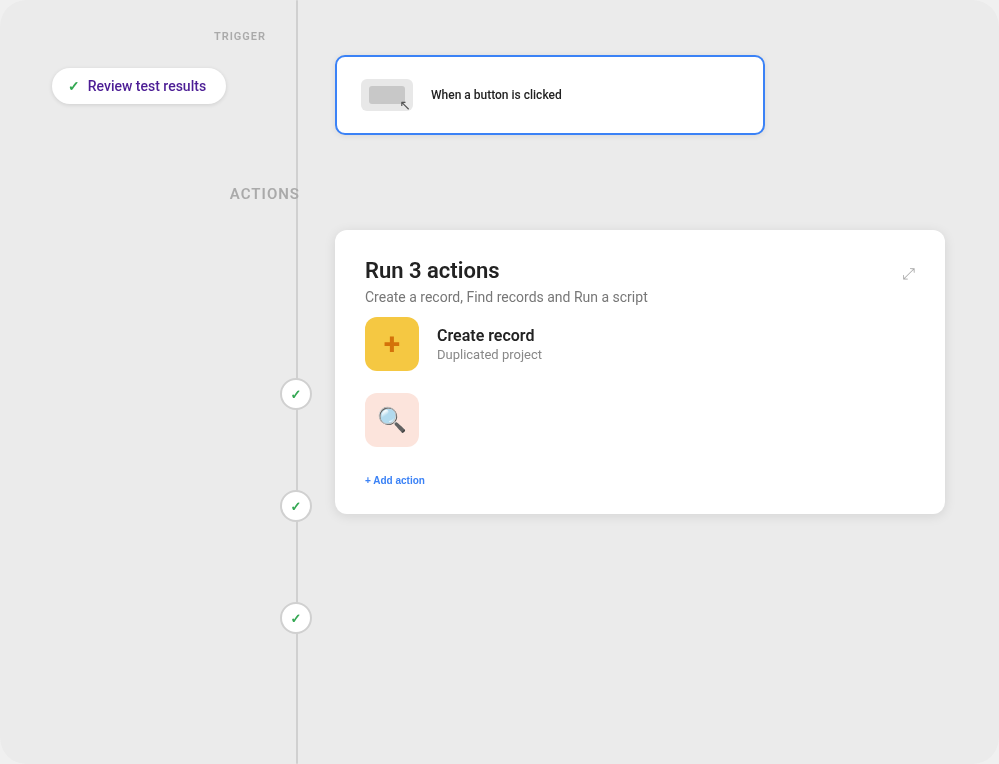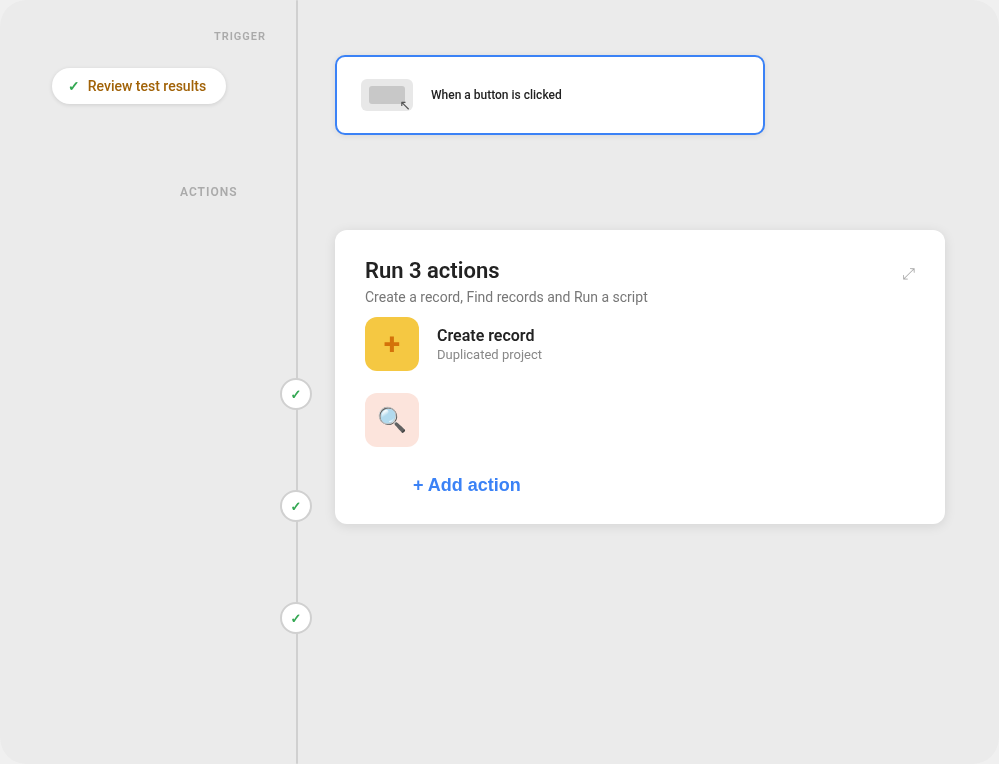--- a/index.html
+++ b/index.html
@@ -68,7 +68,7 @@
     .review-pill .pill-text {
       font-size: 14px;
       font-weight: 500;
-      color: #a16207;
+      color: #4c1d95;
     }
 
     

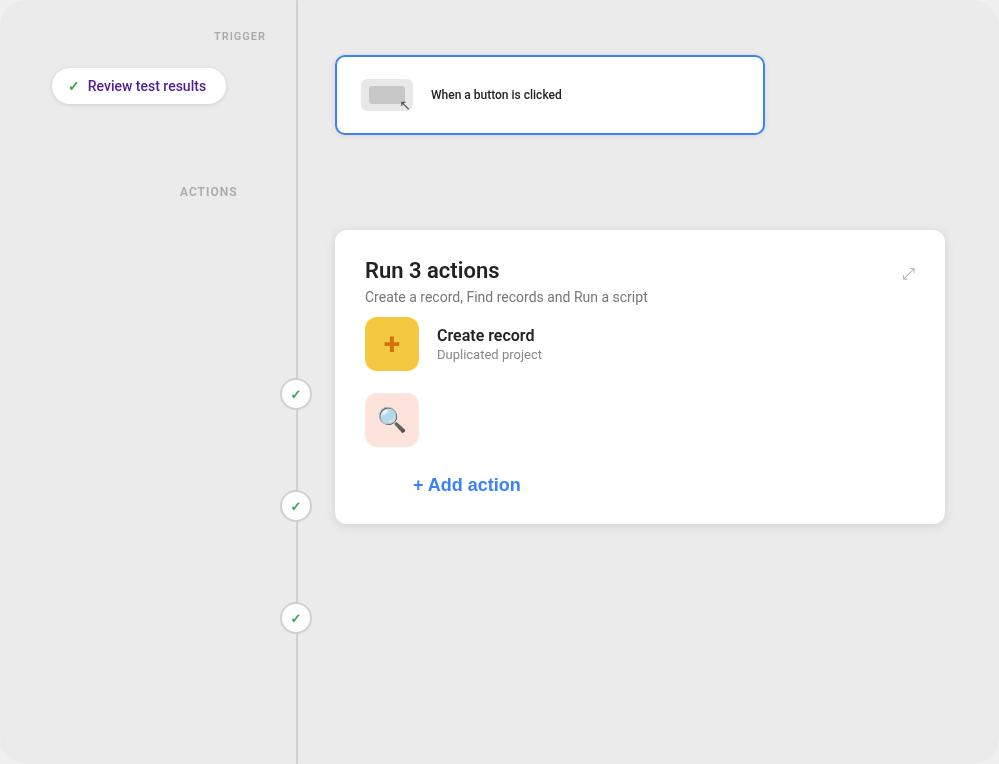--- a/index.html
+++ b/index.html
@@ -127,8 +127,8 @@
       top: 185px;
       left: 180px;
       width: 120px;
-      text-align: left;
-      font-size: 12px;
+      text-align: right;
+      font-size: 15px;
       font-weight: 600;
       letter-spacing: 1px;
       color: #aaa;

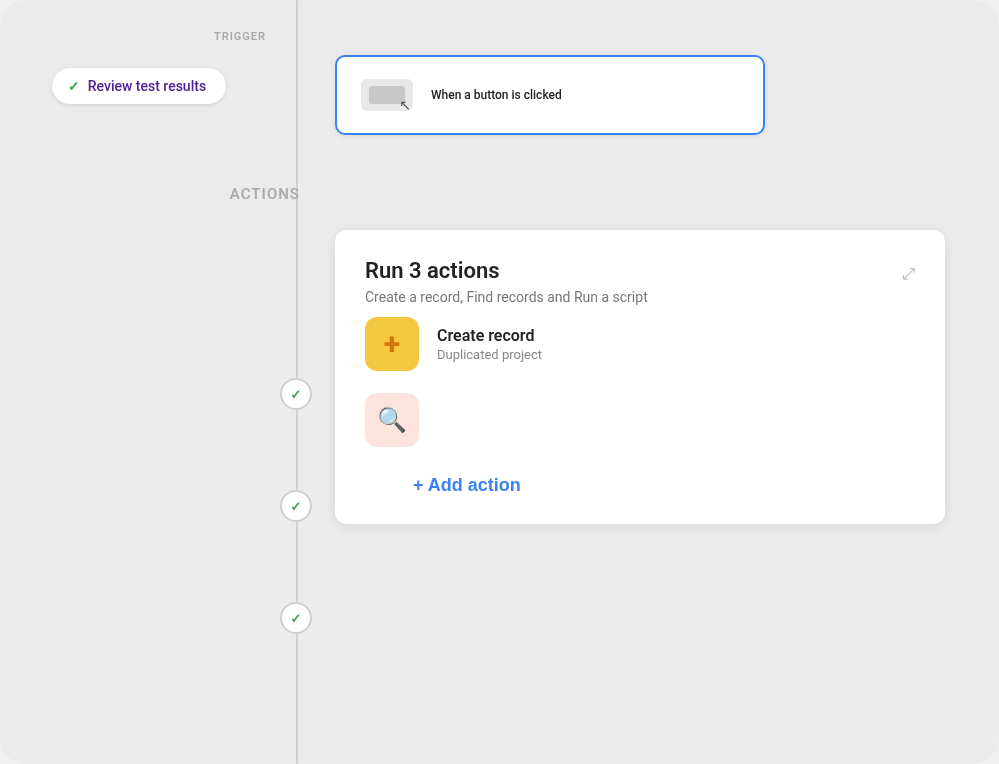--- a/index.html
+++ b/index.html
@@ -246,11 +246,10 @@
       background: none;
       border: none;
       cursor: pointer;
-      font-size: 18px;
+      font-size: 10px;
       font-weight: 600;
       color: #3b82f6;
       padding: 0;
-      margin-left: 48px;
     }
 
     

